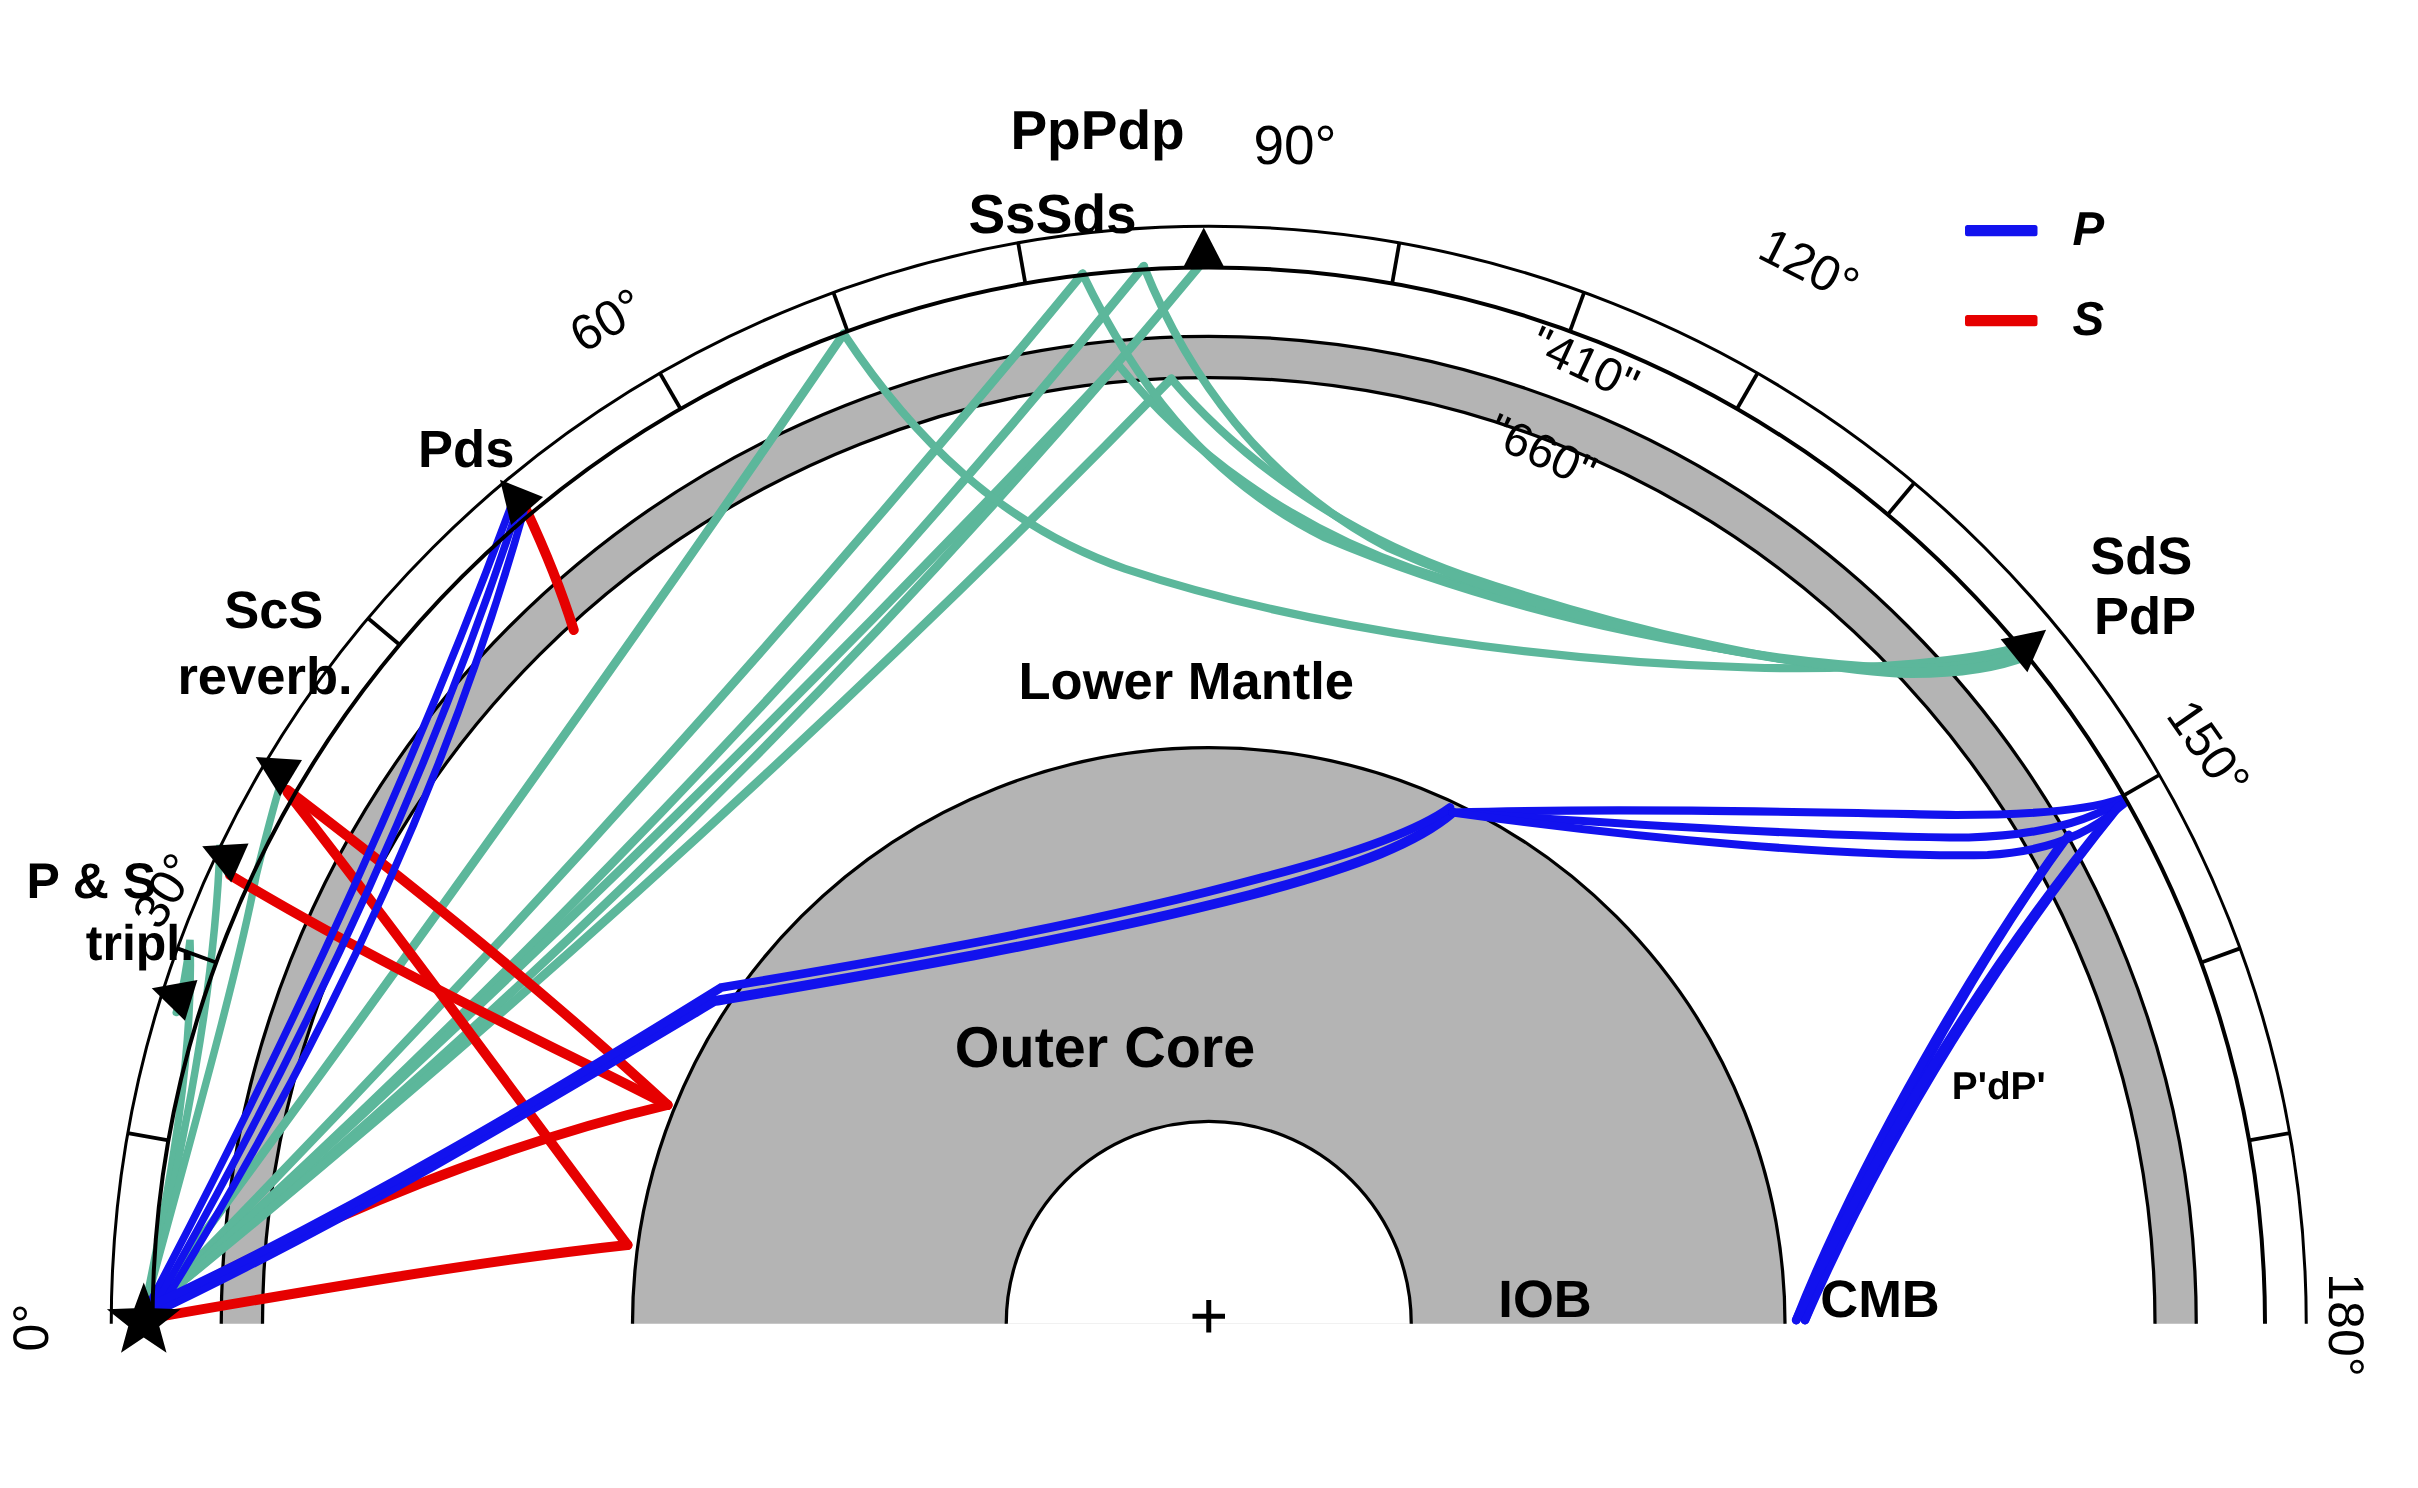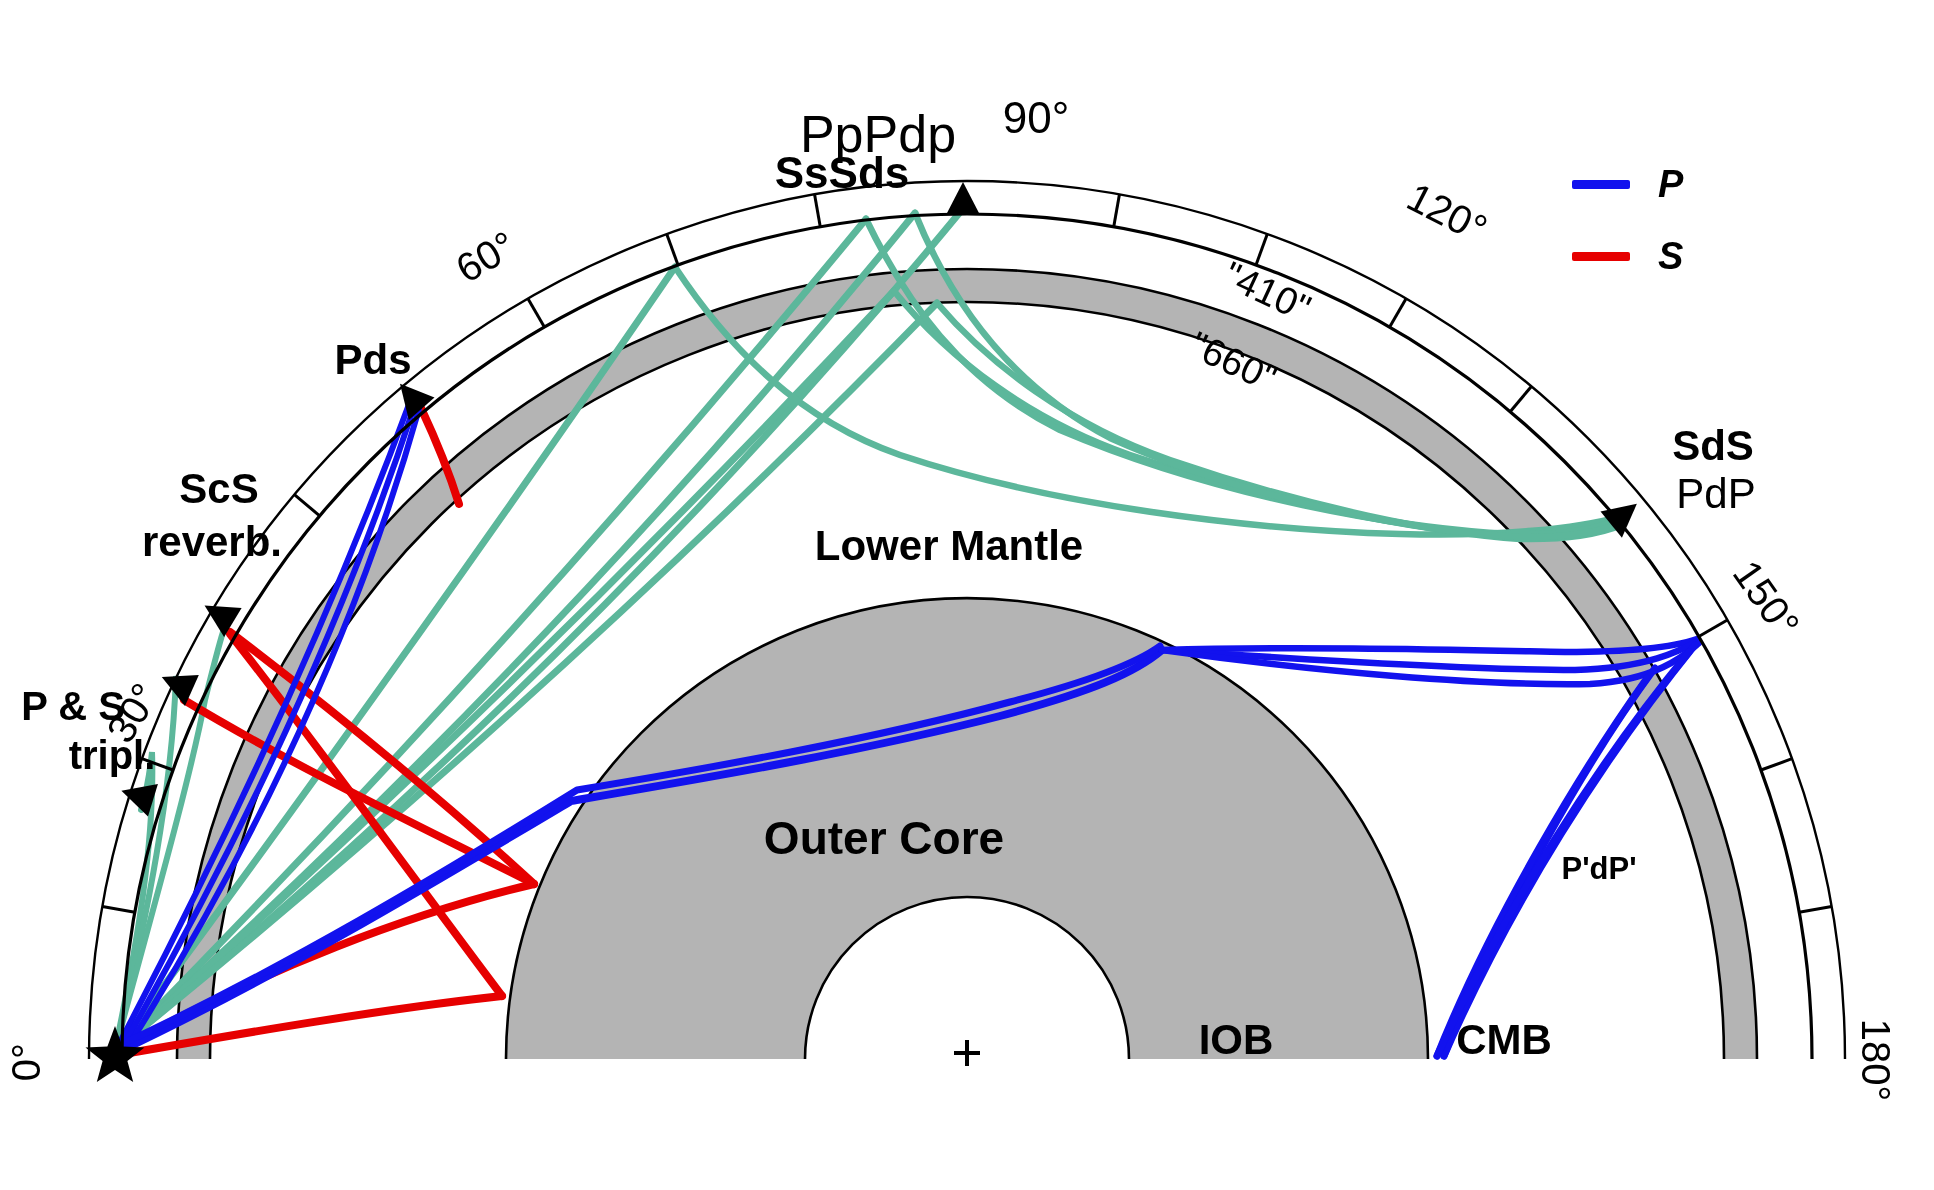--- a/index.html
+++ b/index.html
@@ -84,7 +84,7 @@
     </svg>
 
   <div id="labels">
-      <div class="ann" style="left: 878px; top: 135px; font-size: 52px; font-weight: 400; transform: translate(-50%, -50%) rotate(0deg);">PpPdp</div>
+      <div class="ann" style="left: 878px; top: 106px; font-size: 44px; font-weight: 700; transform: translate(-50%, -50%) rotate(0deg);">PpPdp</div>
       <div class="ann" style="left: 1036px; top: 118px; font-size: 44px; font-weight: 400; transform: translate(-50%, -50%) rotate(0deg);">90°</div>
       <div class="ann" style="left: 842px; top: 173px; font-size: 44px; font-weight: 700; transform: translate(-50%, -50%) rotate(0deg);">SsSds</div>
       <div class="ann" style="left: 373px; top: 360px; font-size: 42px; font-weight: 700; transform: translate(-50%, -50%) rotate(0deg);">Pds</div>

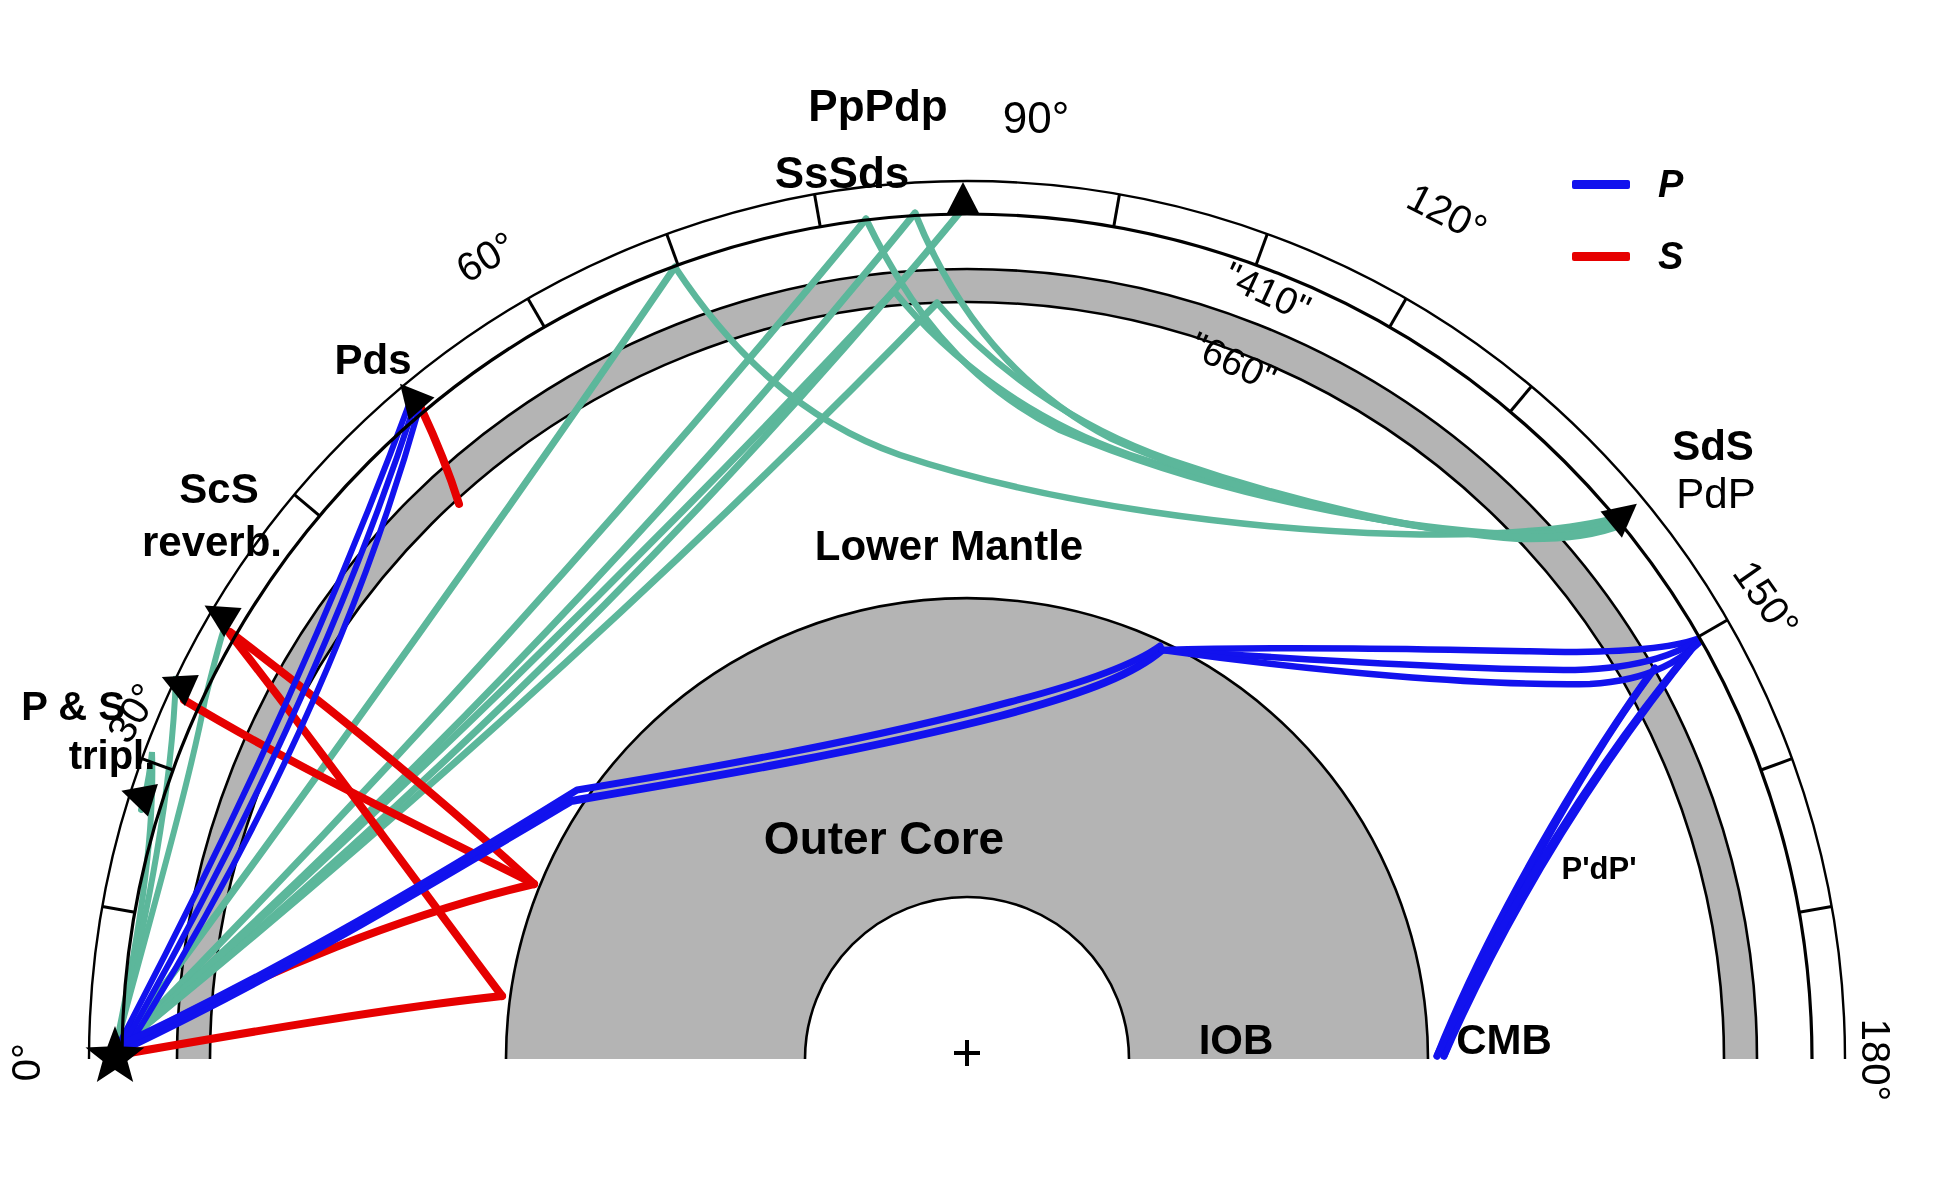--- a/index.html
+++ b/index.html
@@ -93,7 +93,7 @@
       <div class="ann" style="left: 73px; top: 706px; font-size: 40px; font-weight: 700; transform: translate(-50%, -50%) rotate(0deg);">P &amp; S</div>
       <div class="ann" style="left: 91px; top: 755px; font-size: 40px; font-weight: 700; transform: translate(-50%, -50%) rotate(0deg); margin-left: 21px;">tripl.</div>
       <div class="ann" style="left: 1713px; top: 446px; font-size: 42px; font-weight: 700; transform: translate(-50%, -50%) rotate(0deg); text-align: center;">SdS</div>
-      <div class="ann" style="left: 1716px; top: 494px; font-size: 42px; font-weight: 400; transform: translate(-50%, -50%) rotate(0deg);">PdP</div>
+      <div class="ann" style="left: 1716px; top: 494px; font-size: 42px; font-weight: 700; transform: translate(-50%, -50%) rotate(0deg);">PdP</div>
       <div class="ann" style="left: 1599px; top: 869px; font-size: 31px; font-weight: 700; transform: translate(-50%, -50%) rotate(0deg);">P'dP'</div>
       <div class="ann" style="left: 1236px; top: 1040px; font-size: 42px; font-weight: 700; transform: translate(-50%, -50%) rotate(0deg);">IOB</div>
       <div class="ann" style="left: 1504px; top: 1040px; font-size: 42px; font-weight: 700; transform: translate(-50%, -50%) rotate(0deg);">CMB</div>

